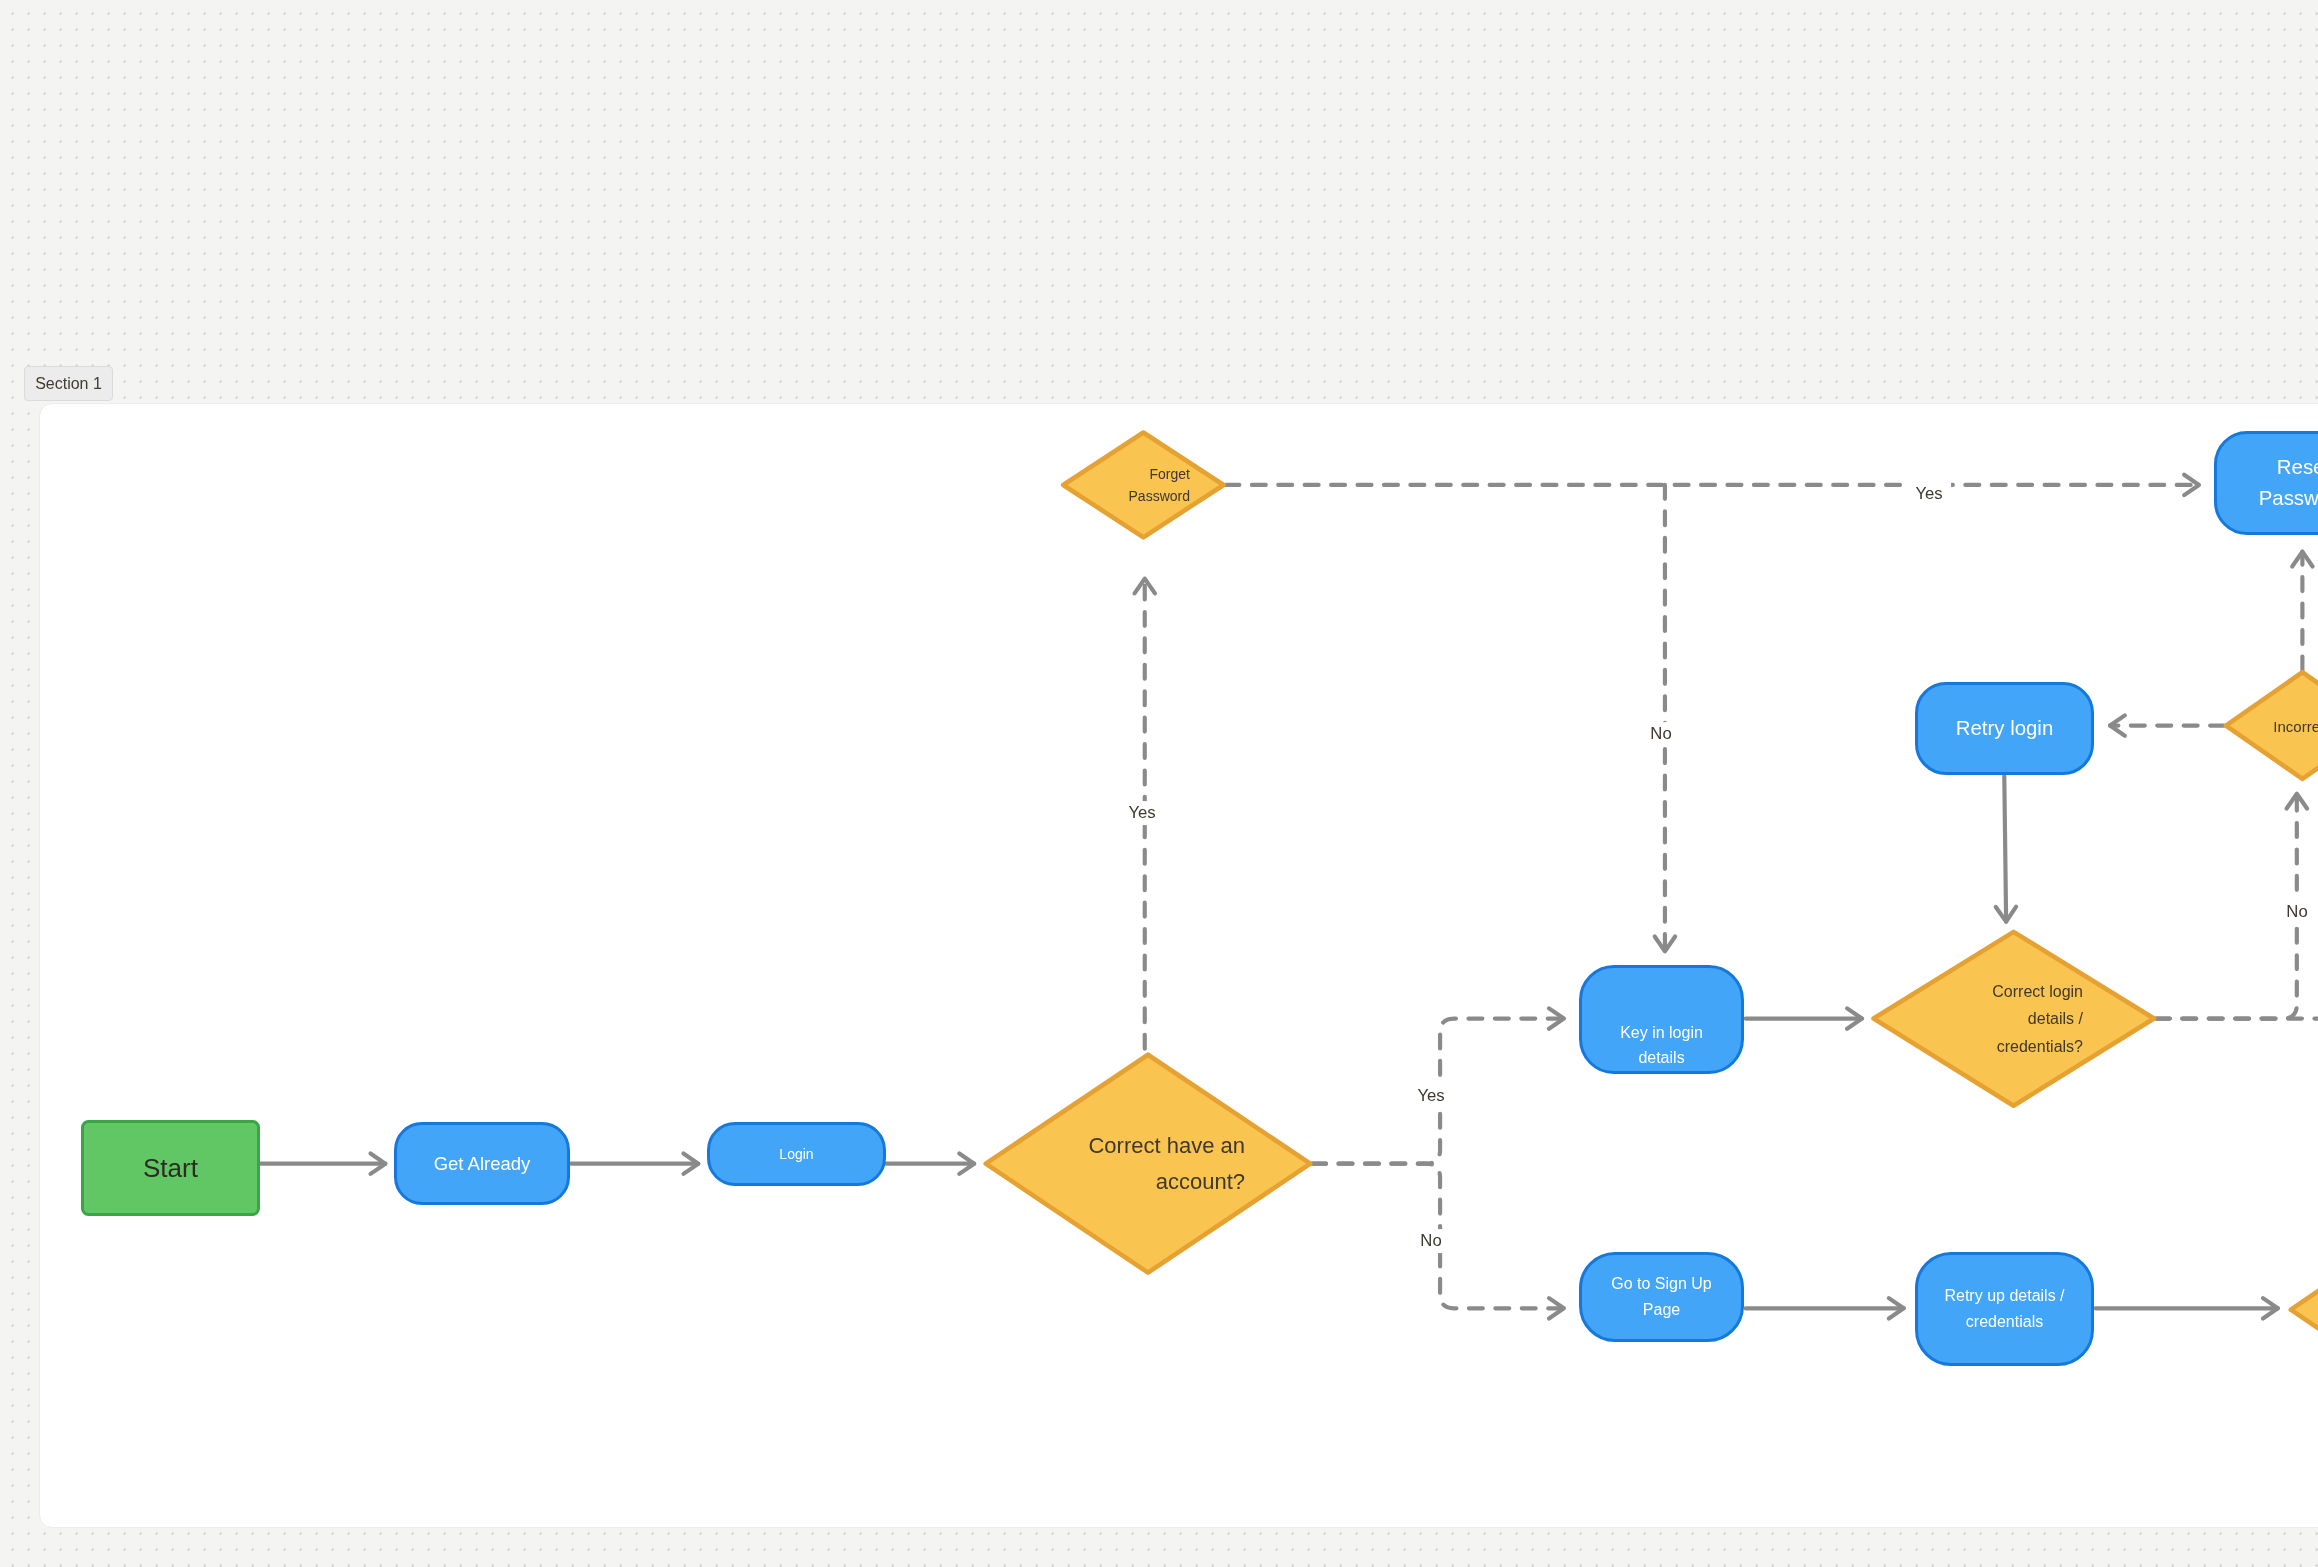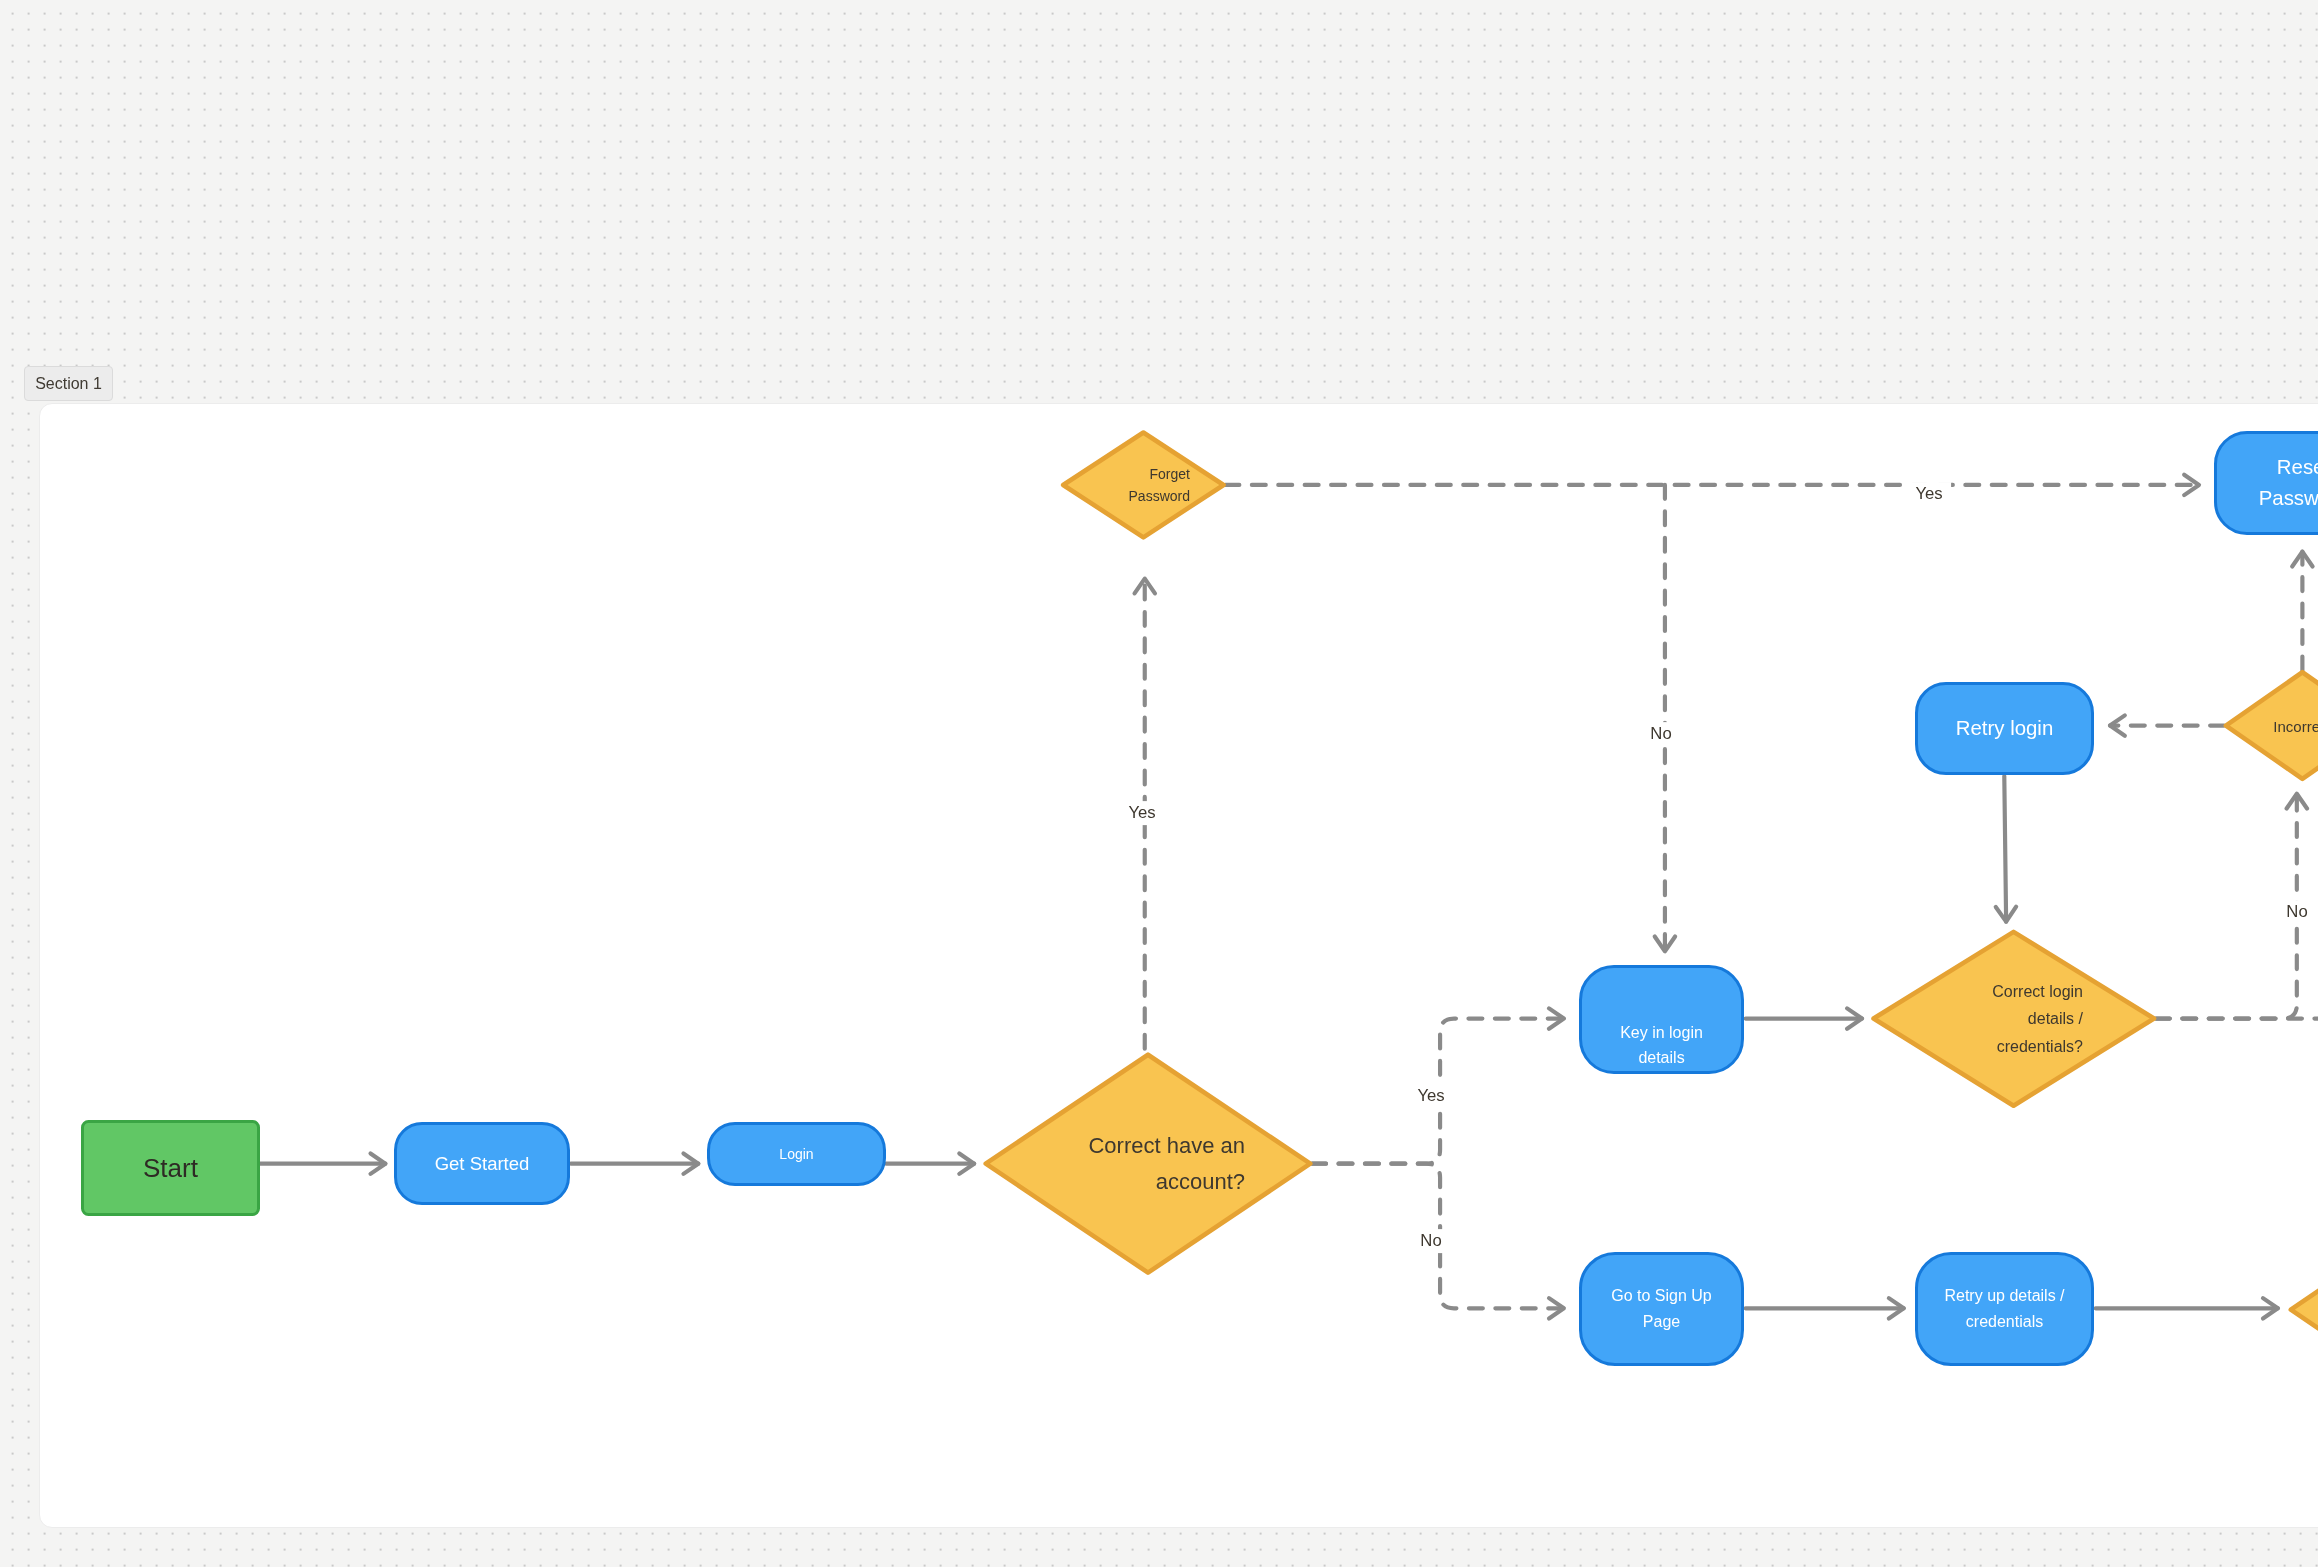--- a/index.html
+++ b/index.html
@@ -145,7 +145,7 @@
   </div>
 
   <div class="node node-blue" style="left:394px; top:1122px; width:176px; height:83px; border-radius:28px; font-size:18.5px;">
-    <span>Get Started</span>
+    <span>Get Already</span>
   </div>
   <div class="node node-blue" style="left:707px; top:1122px; width:179px; height:64px; border-radius:28px; font-size:14px;">
     <span>Login</span>

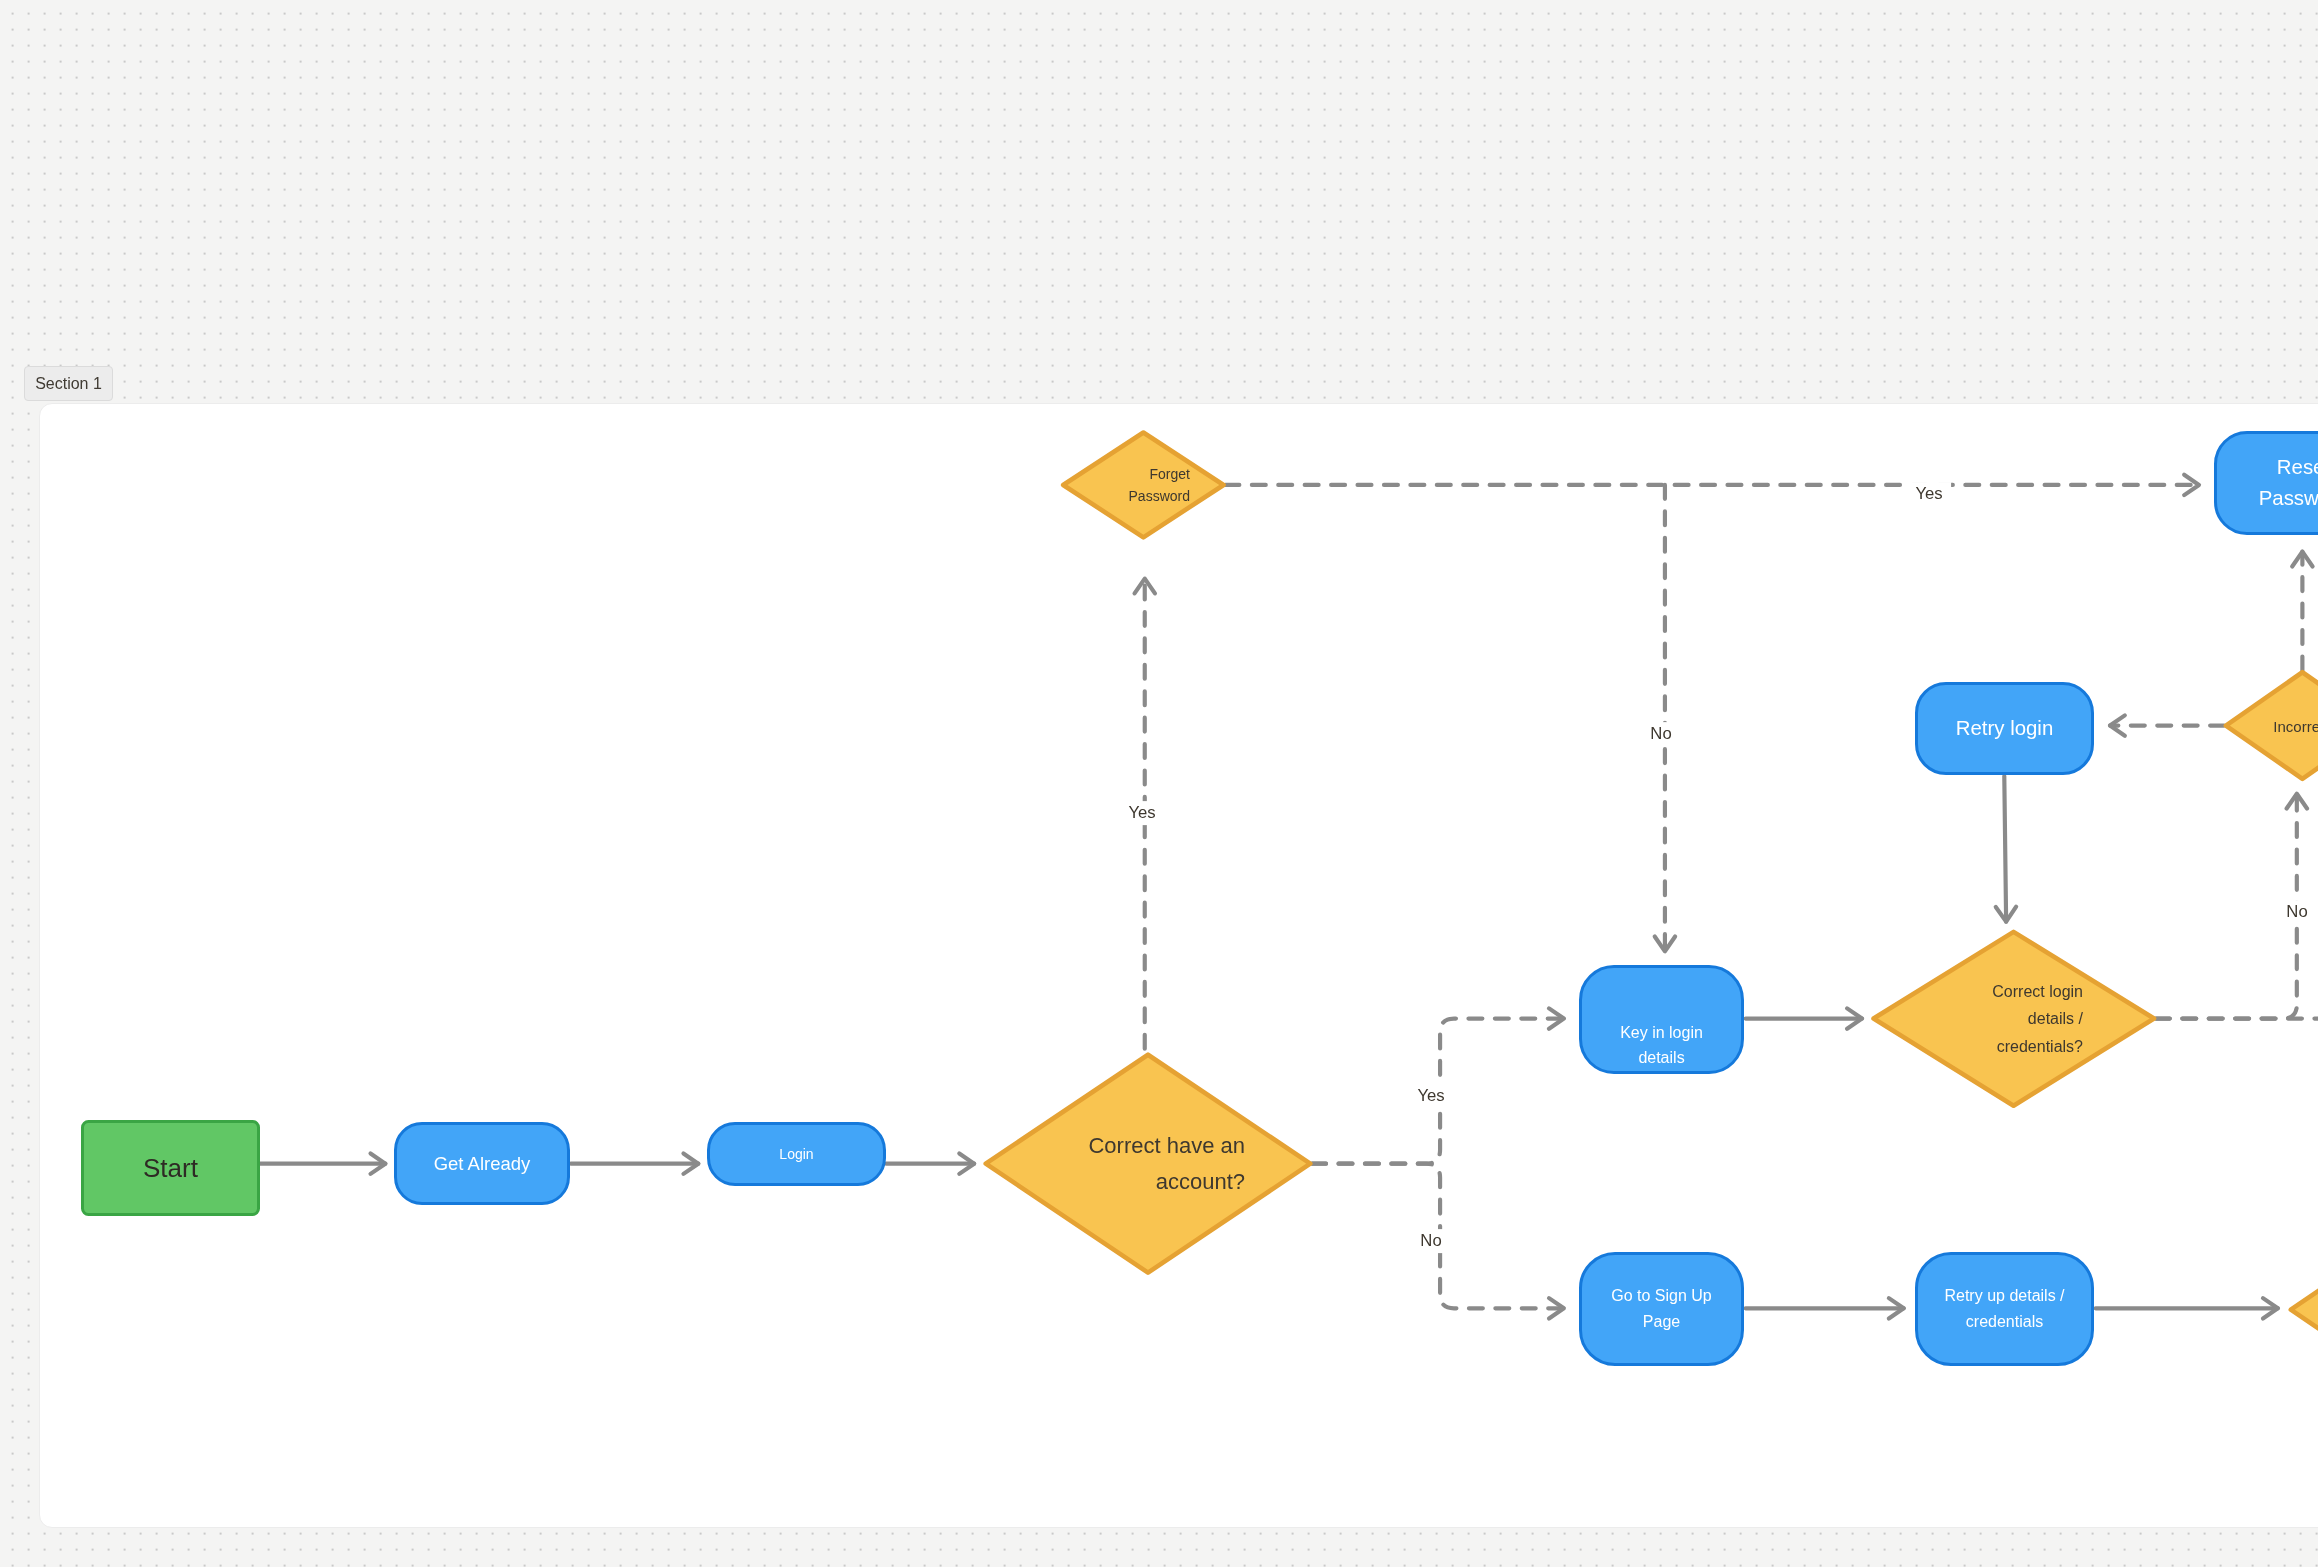--- a/index.html
+++ b/index.html
@@ -159,7 +159,7 @@
   <div class="node node-blue" style="left:1579px; top:965px; width:165px; height:109px; border-radius:35px; font-size:16px; line-height:1.6;align-items:flex-end;">
     <span style="width:107px;">Key in login details</span>
   </div>
-  <div class="node node-blue" style="left:1579px; top:1252px; width:165px; height:114px; border-radius:36px; font-size:16px; line-height:1.6;">
+  <div class="node node-blue" style="left:1579px; top:1252px; width:165px; height:90px; border-radius:36px; font-size:16px; line-height:1.6;">
     <span style="width:111px;">Go to Sign Up Page</span>
   </div>
   <div class="node node-blue" style="left:1915px; top:1252px; width:179px; height:114px; border-radius:36px; font-size:16px; line-height:1.6;">

